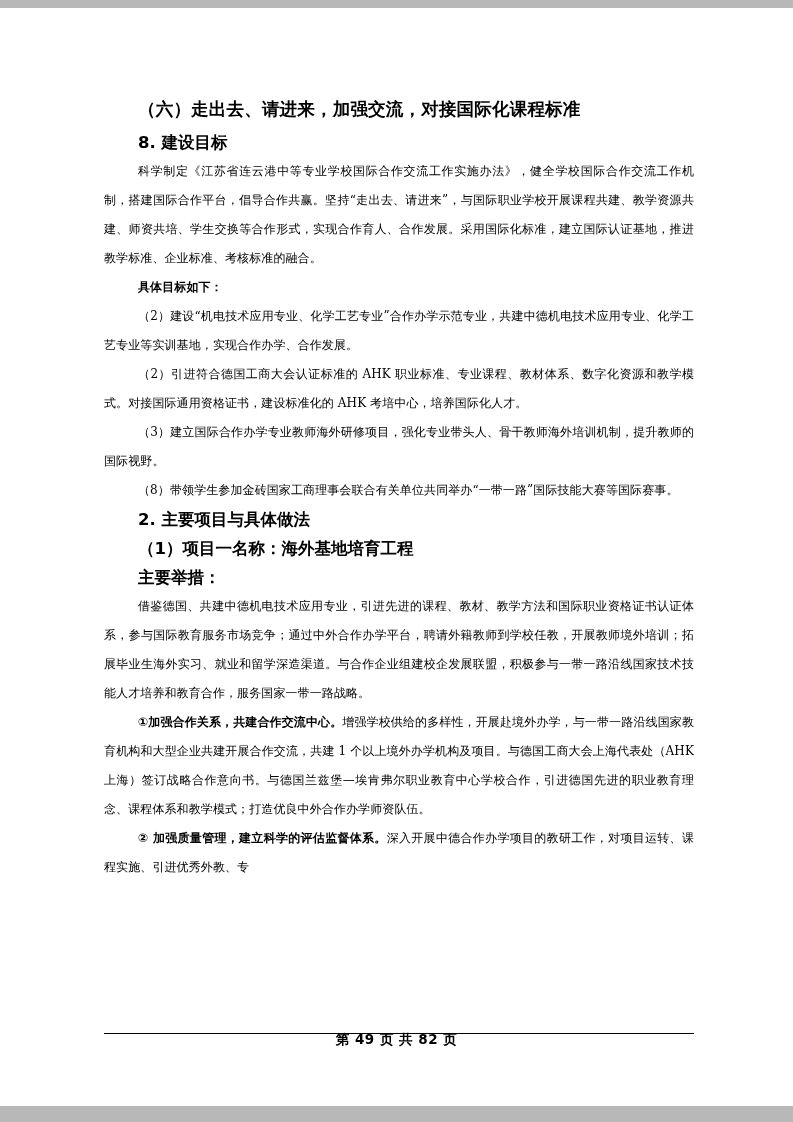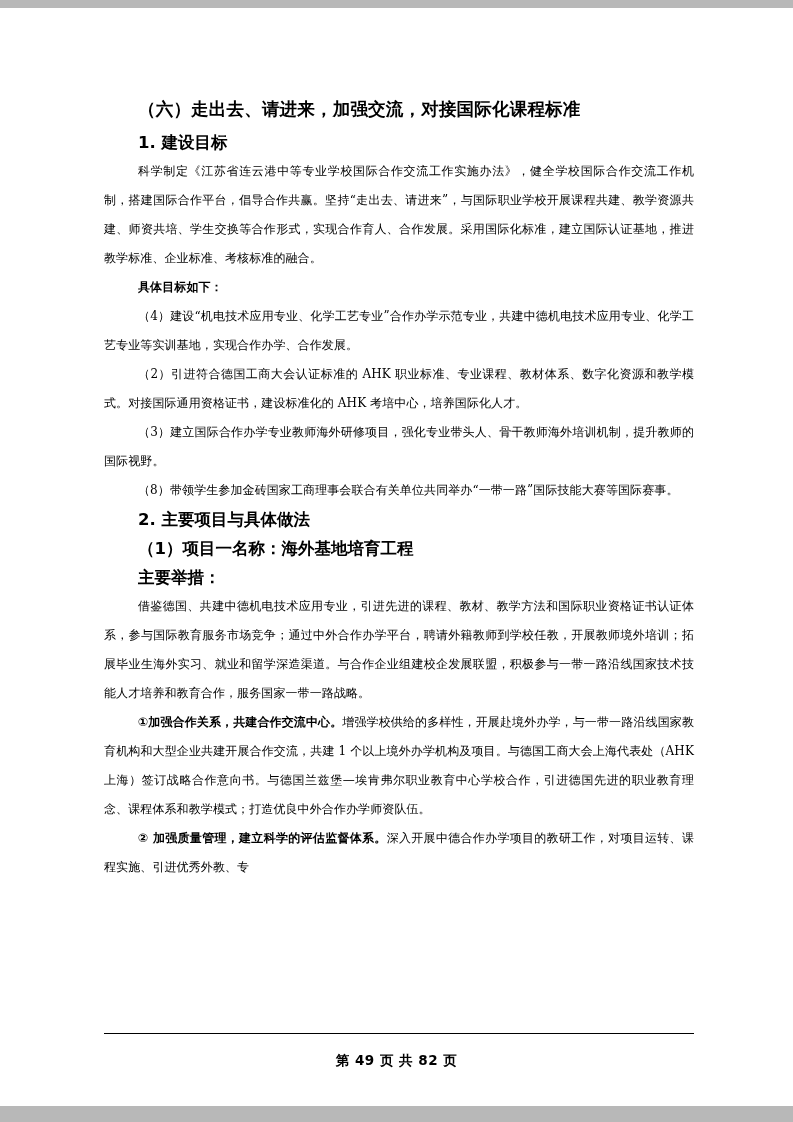--- a/index.html
+++ b/index.html
@@ -86,7 +86,7 @@
 
     <h1 class="heading-main">（六）走出去、请进来，加强交流，对接国际化课程标准</h1>
 
-    <h2 class="heading-sub">1. 建设目标</h2>
+    <h2 class="heading-sub">8. 建设目标</h2>
 
     <p class="body-text">科学制定《江苏省连云港中等专业学校国际合作交流工作实施办法》，健全学校国际合作交流工作机制，搭建国际合作平台，倡导合作共赢。坚持“走出去、请进来”，与国际职业学校开展课程共建、教学资源共建、师资共培、学生交换等合作形式，实现合作育人、合作发展。采用国际化标准，建立国际认证基地，推进教学标准、企业标准、考核标准的融合。</p>
 

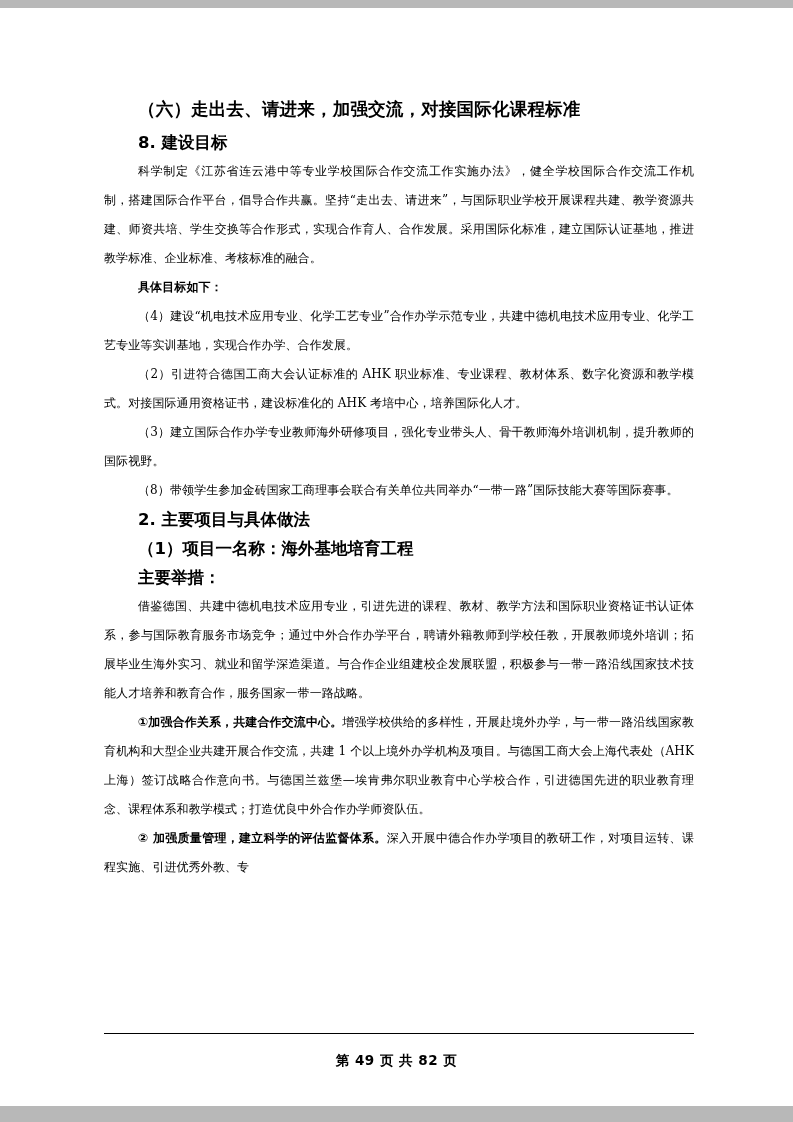--- a/index.html
+++ b/index.html
@@ -92,7 +92,7 @@
 
     <p class="body-text b">具体目标如下：</p>
 
-    <p class="body-text">（4）建设“机电技术应用专业、化学工艺专业”合作办学示范专业，共建中德机电技术应用专业、化学工艺专业等实训基地，实现合作办学、合作发展。</p>
+    <p class="body-text">（2）建设“机电技术应用专业、化学工艺专业”合作办学示范专业，共建中德机电技术应用专业、化学工艺专业等实训基地，实现合作办学、合作发展。</p>
 
     <p class="body-text">（2）引进符合德国工商大会认证标准的 AHK 职业标准、专业课程、教材体系、数字化资源和教学模式。对接国际通用资格证书，建设标准化的 AHK 考培中心，培养国际化人才。</p>
 

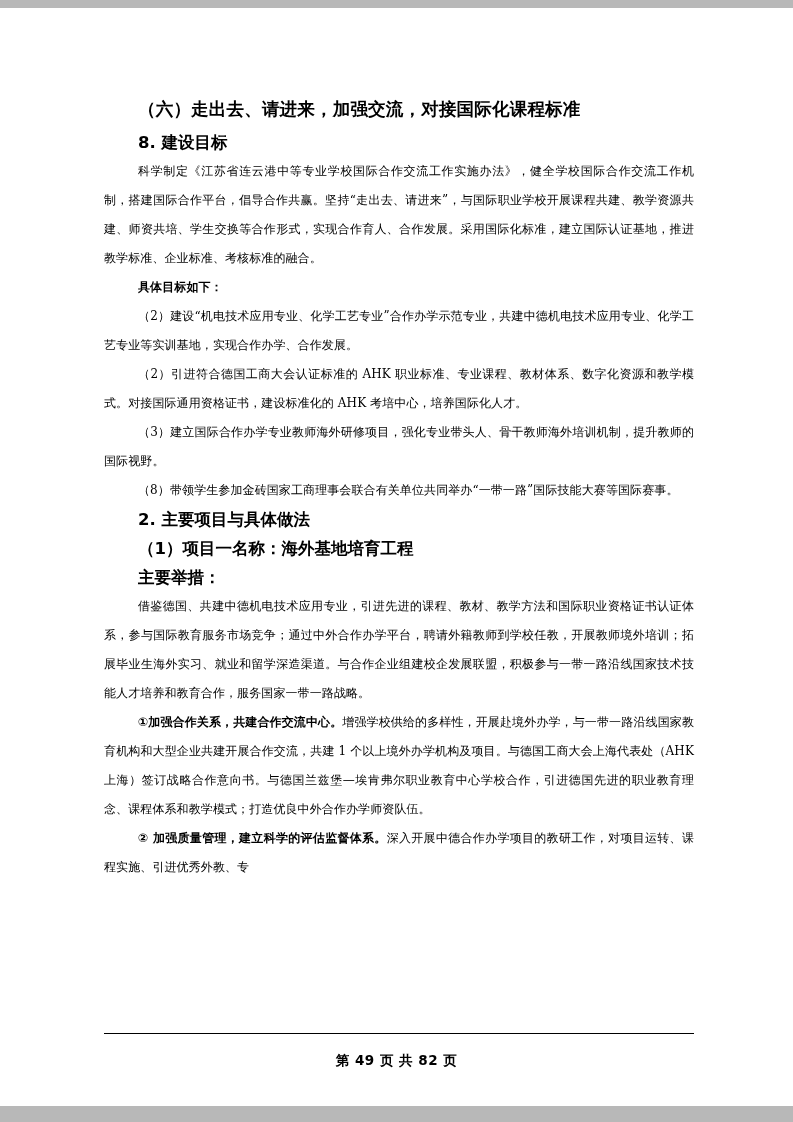--- a/index.html
+++ b/index.html
@@ -61,7 +61,7 @@
     position: absolute;
     left: 0;
     right: 0;
-    bottom: 36px;
+    bottom: 57px;
     text-align: center;
     font-family: "DejaVu Sans", "Liberation Sans", sans-serif;
     font-weight: bold;

